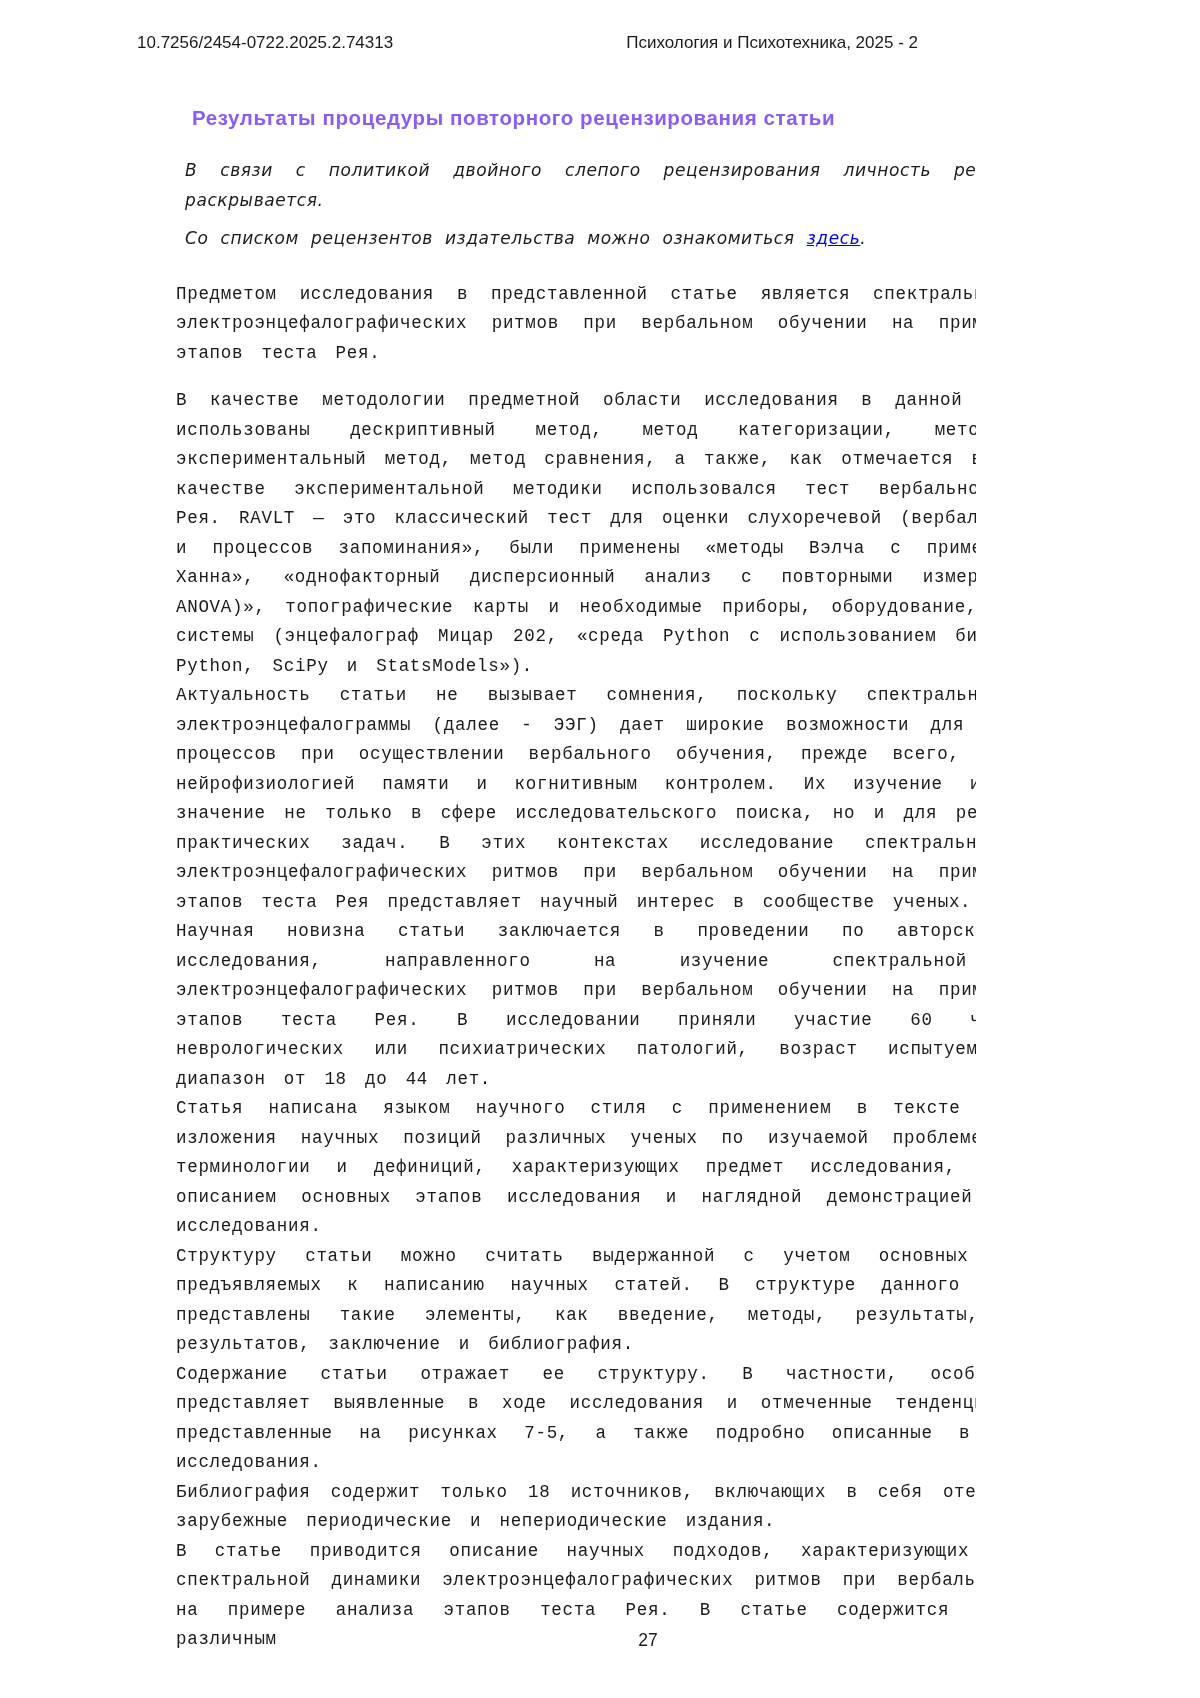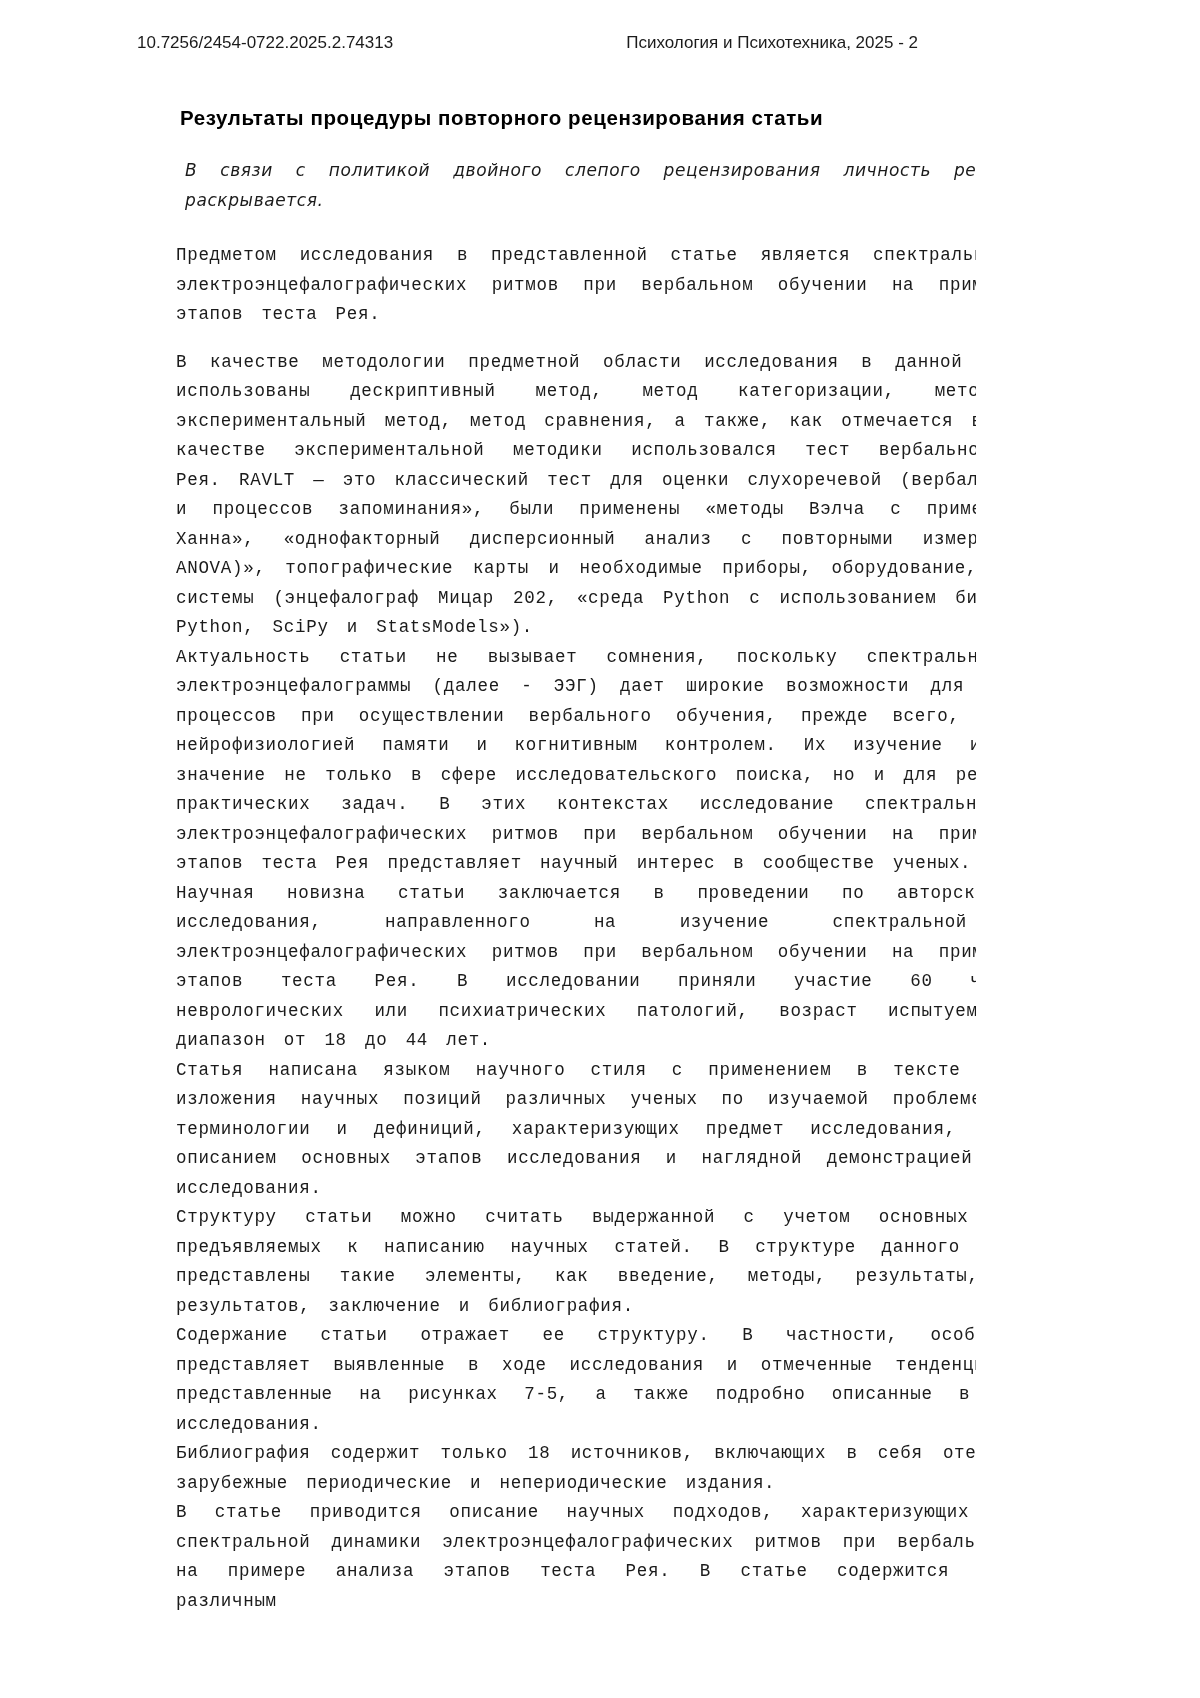--- a/index.html
+++ b/index.html
@@ -33,13 +33,13 @@
     width: 944px;
   }
   .article-title {
-    margin: 0 0 24px 4px;
+    margin: 0 0 24px 16px;
     font-family: "Liberation Sans", sans-serif;
     font-size: 20.5px;
     font-weight: bold;
     letter-spacing: 0.6px;
     line-height: 28px;
-    color: #000000;
+    color: #8b5cf6;
   }
   .policy-block p {
     margin: 9px;

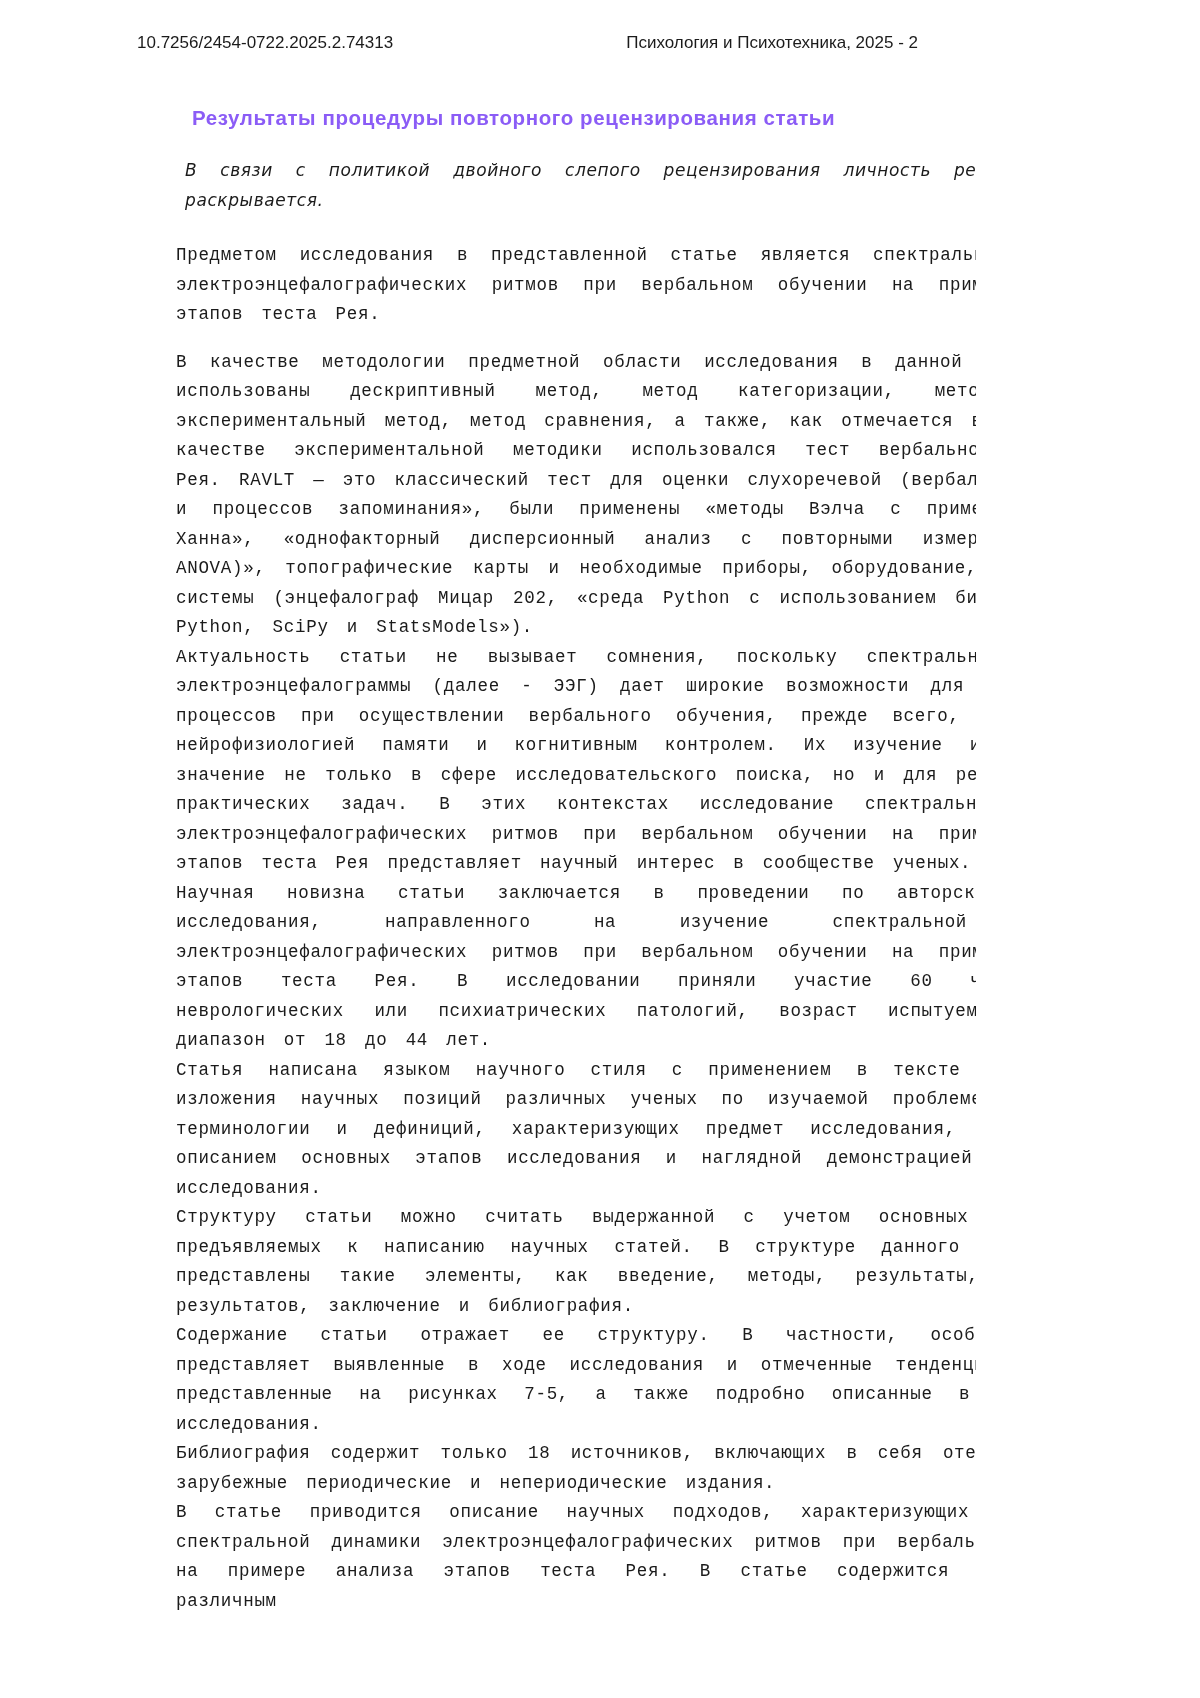--- a/index.html
+++ b/index.html
@@ -94,6 +94,7 @@
 
     <div class="policy-block">
       <p>В связи с политикой двойного слепого рецензирования личность рецензента не раскрывается.</p>
+      <p><span>Со списком рецензентов издательства можно ознакомиться </span><a class="reviewers-link">здесь</a><span>.</span></p>
     </div>
 
     <p class="para lead-gap">Предметом исследования в представленной статье является спектральная динамика электроэнцефалографических ритмов при вербальном обучении на примере анализа этапов теста Рея.</p>

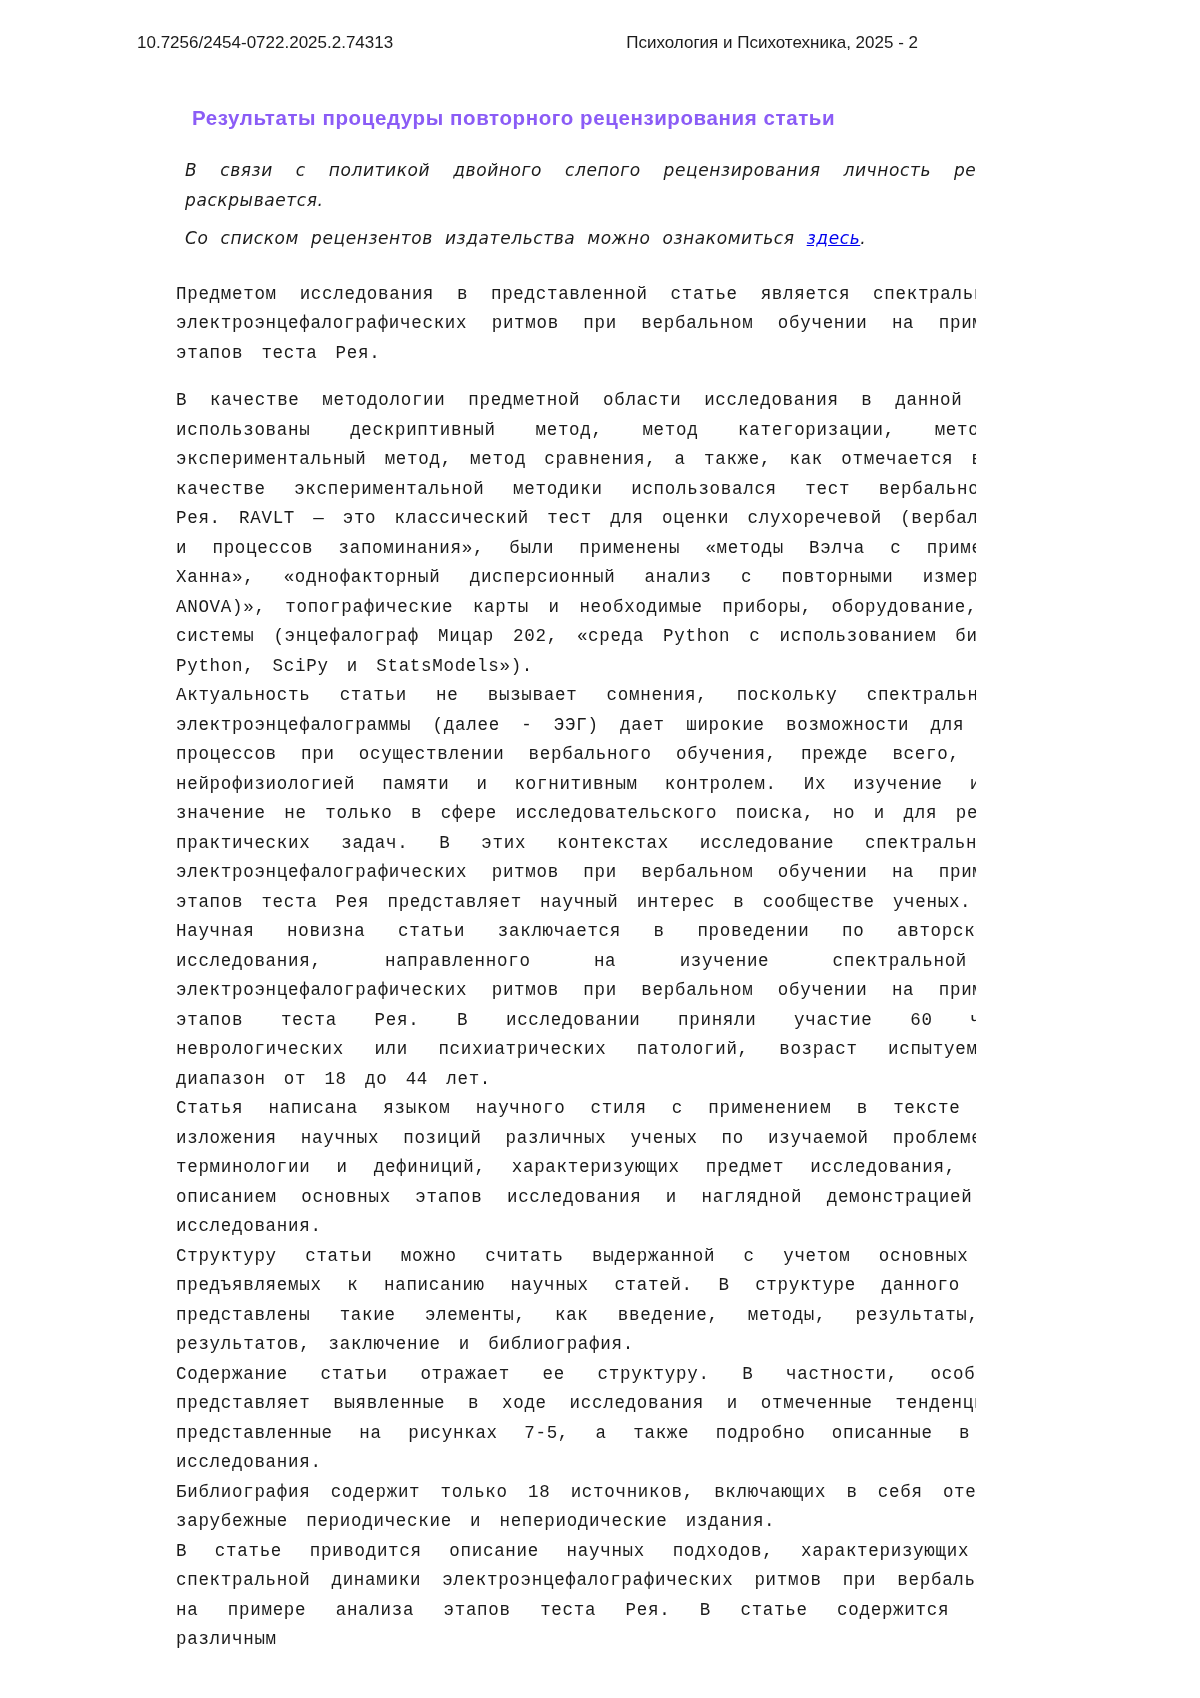--- a/index.html
+++ b/index.html
@@ -112,6 +112,9 @@
 
   </main>
 
+  <footer class="page-footer">
+    <span>27</span>
+  </footer>
 
 </div>
 

